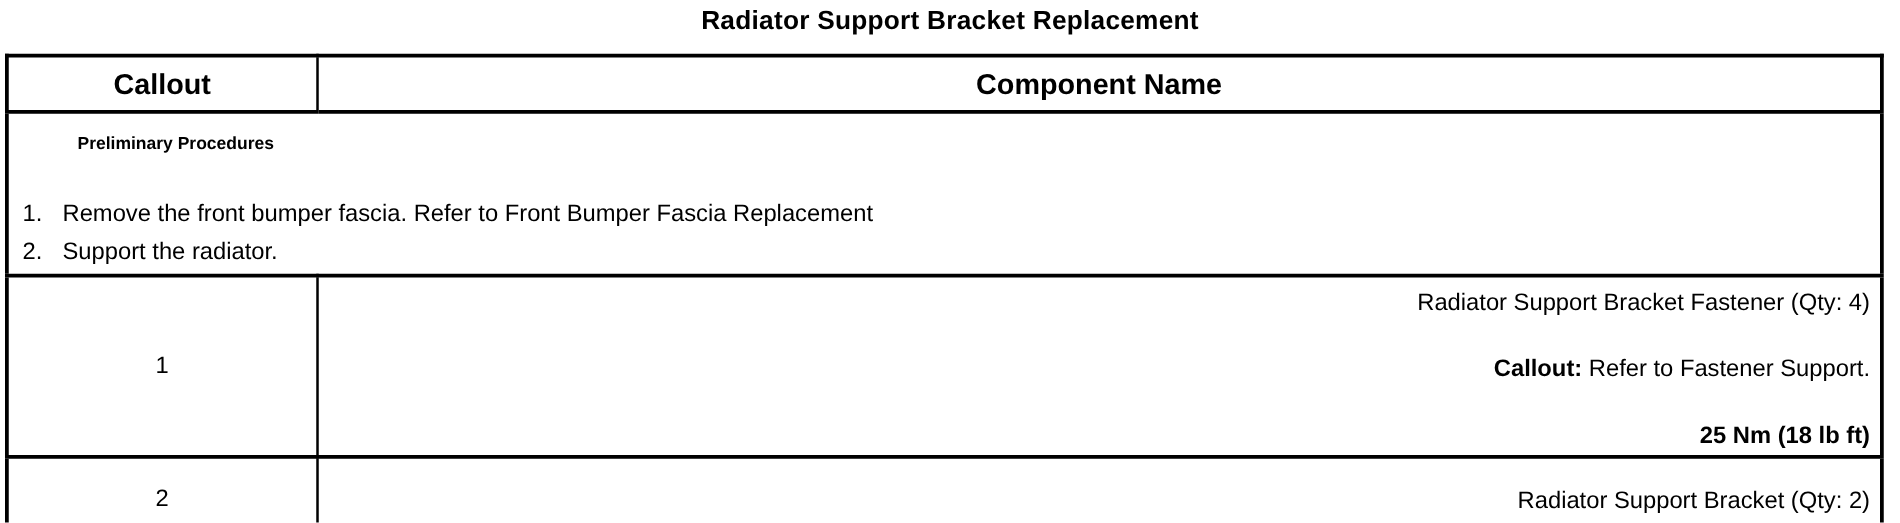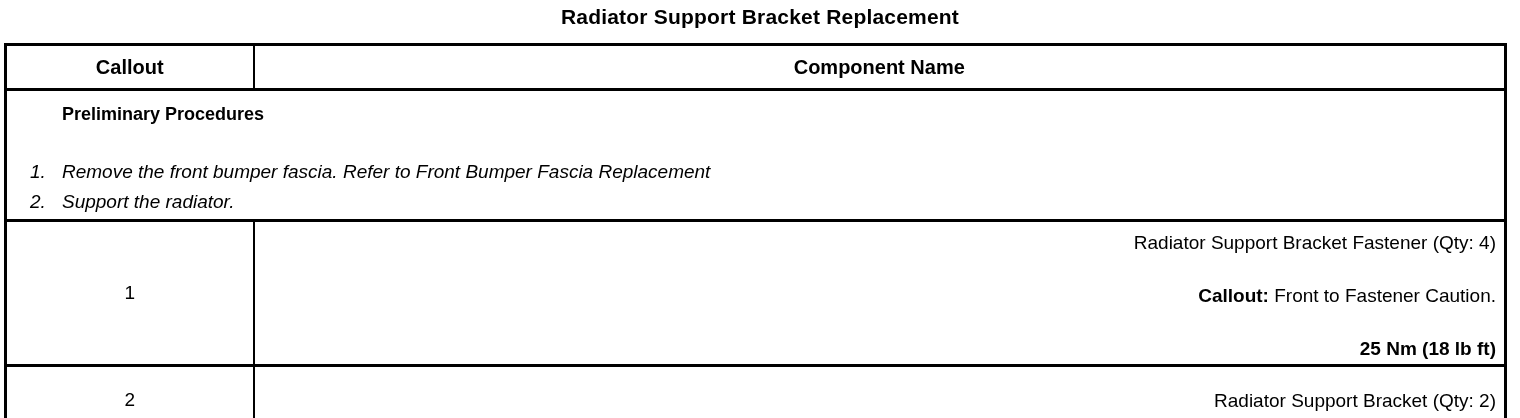--- a/index.html
+++ b/index.html
@@ -35,7 +35,7 @@
   }
   col.col-callout { width: 248px; }
   thead th {
-    font-size: 20px;
+    font-size: 23px;
     font-weight: bold;
     text-align: center;
     vertical-align: middle;

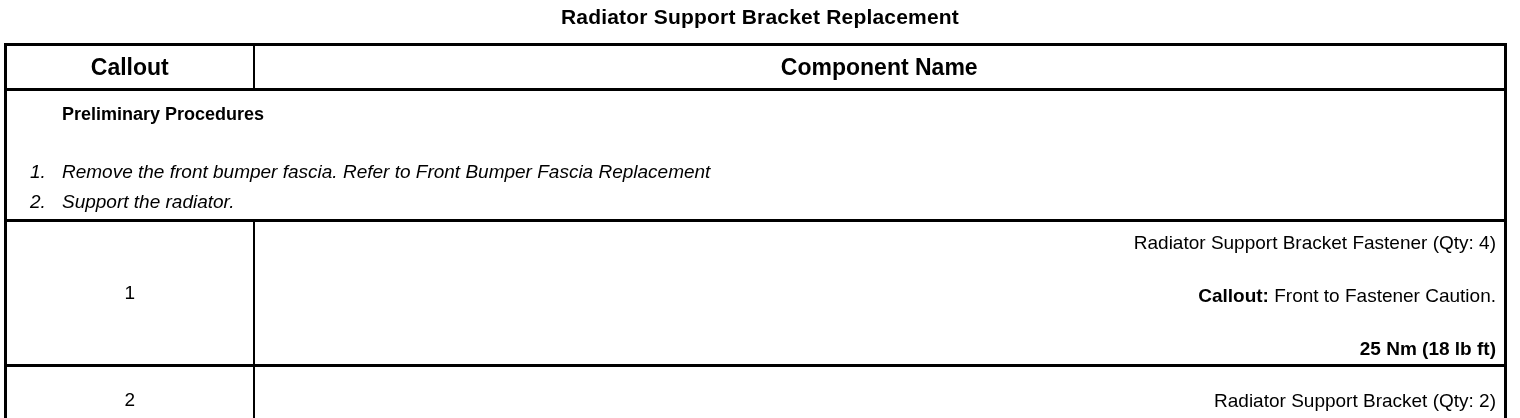--- a/index.html
+++ b/index.html
@@ -56,7 +56,7 @@
   }
   .prelim-heading {
     font-weight: bold;
-    font-size: 18px;
+    font-size: 14px;
     line-height: 26px;
     padding-left: 55px;
   }

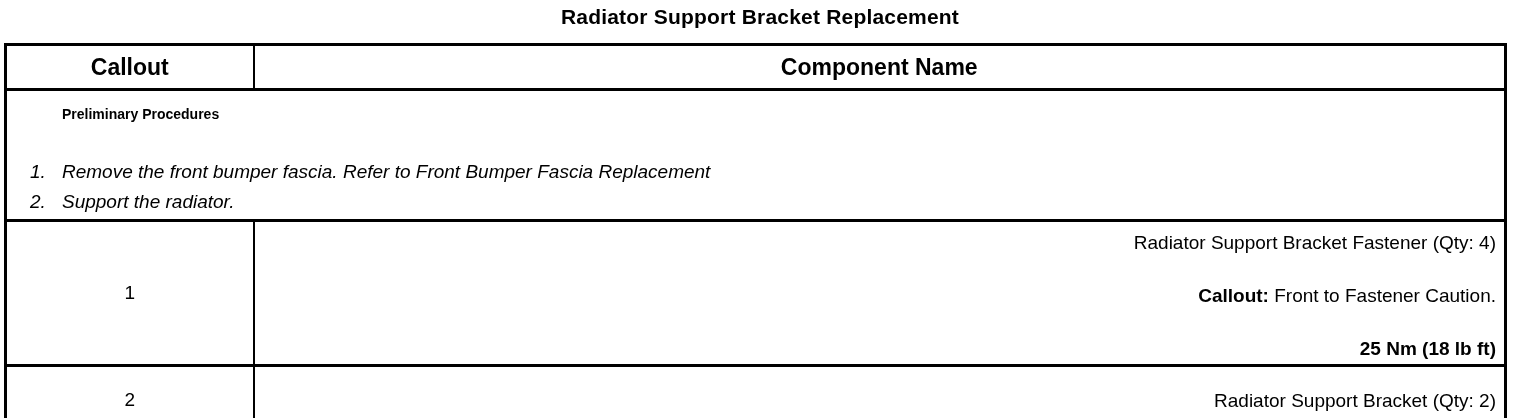--- a/index.html
+++ b/index.html
@@ -62,9 +62,8 @@
   }
   .step {
     line-height: 30px;
-    padding-left: 23px;
+    padding-left: 11px;
     white-space: nowrap;
-    font-style: italic;
   }
   .step-first { margin-top: 30px; }
   .step-num {

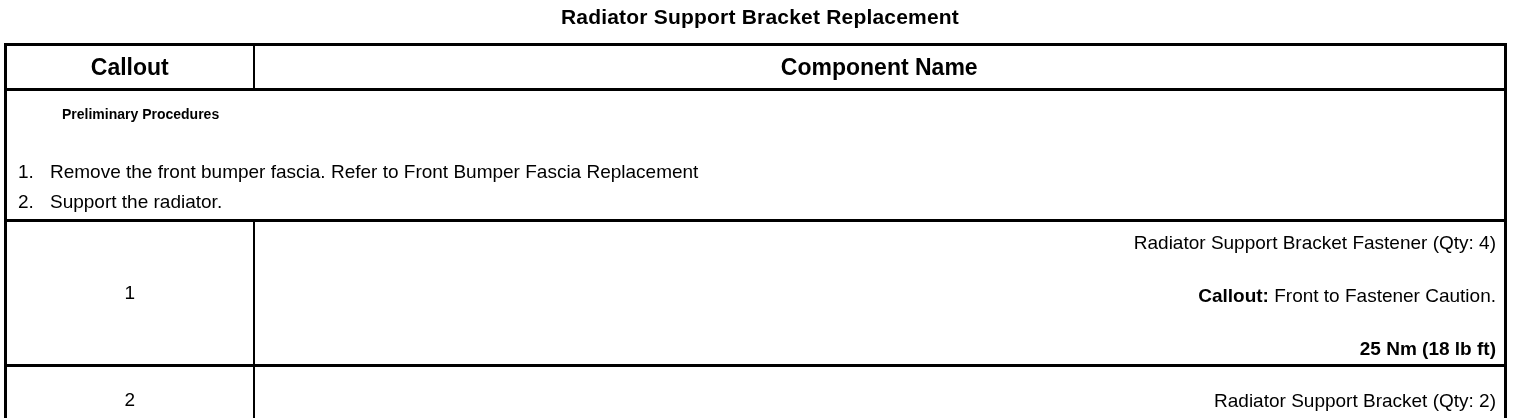--- a/index.html
+++ b/index.html
@@ -135,7 +135,7 @@
         <td class="callout-cell">1</td>
         <td class="component-cell">
           <p class="line">Radiator Support Bracket Fastener (Qty: 4)</p>
-          <p class="line"><span class="bold">Callout:</span><span> Front to Fastener Caution.</span></p>
+          <p class="line"><span class="bold">Callout:</span><span> Refer to Fastener Support.</span></p>
           <p class="line bold">25 Nm (18 lb ft)</p>
         </td>
       </tr>

